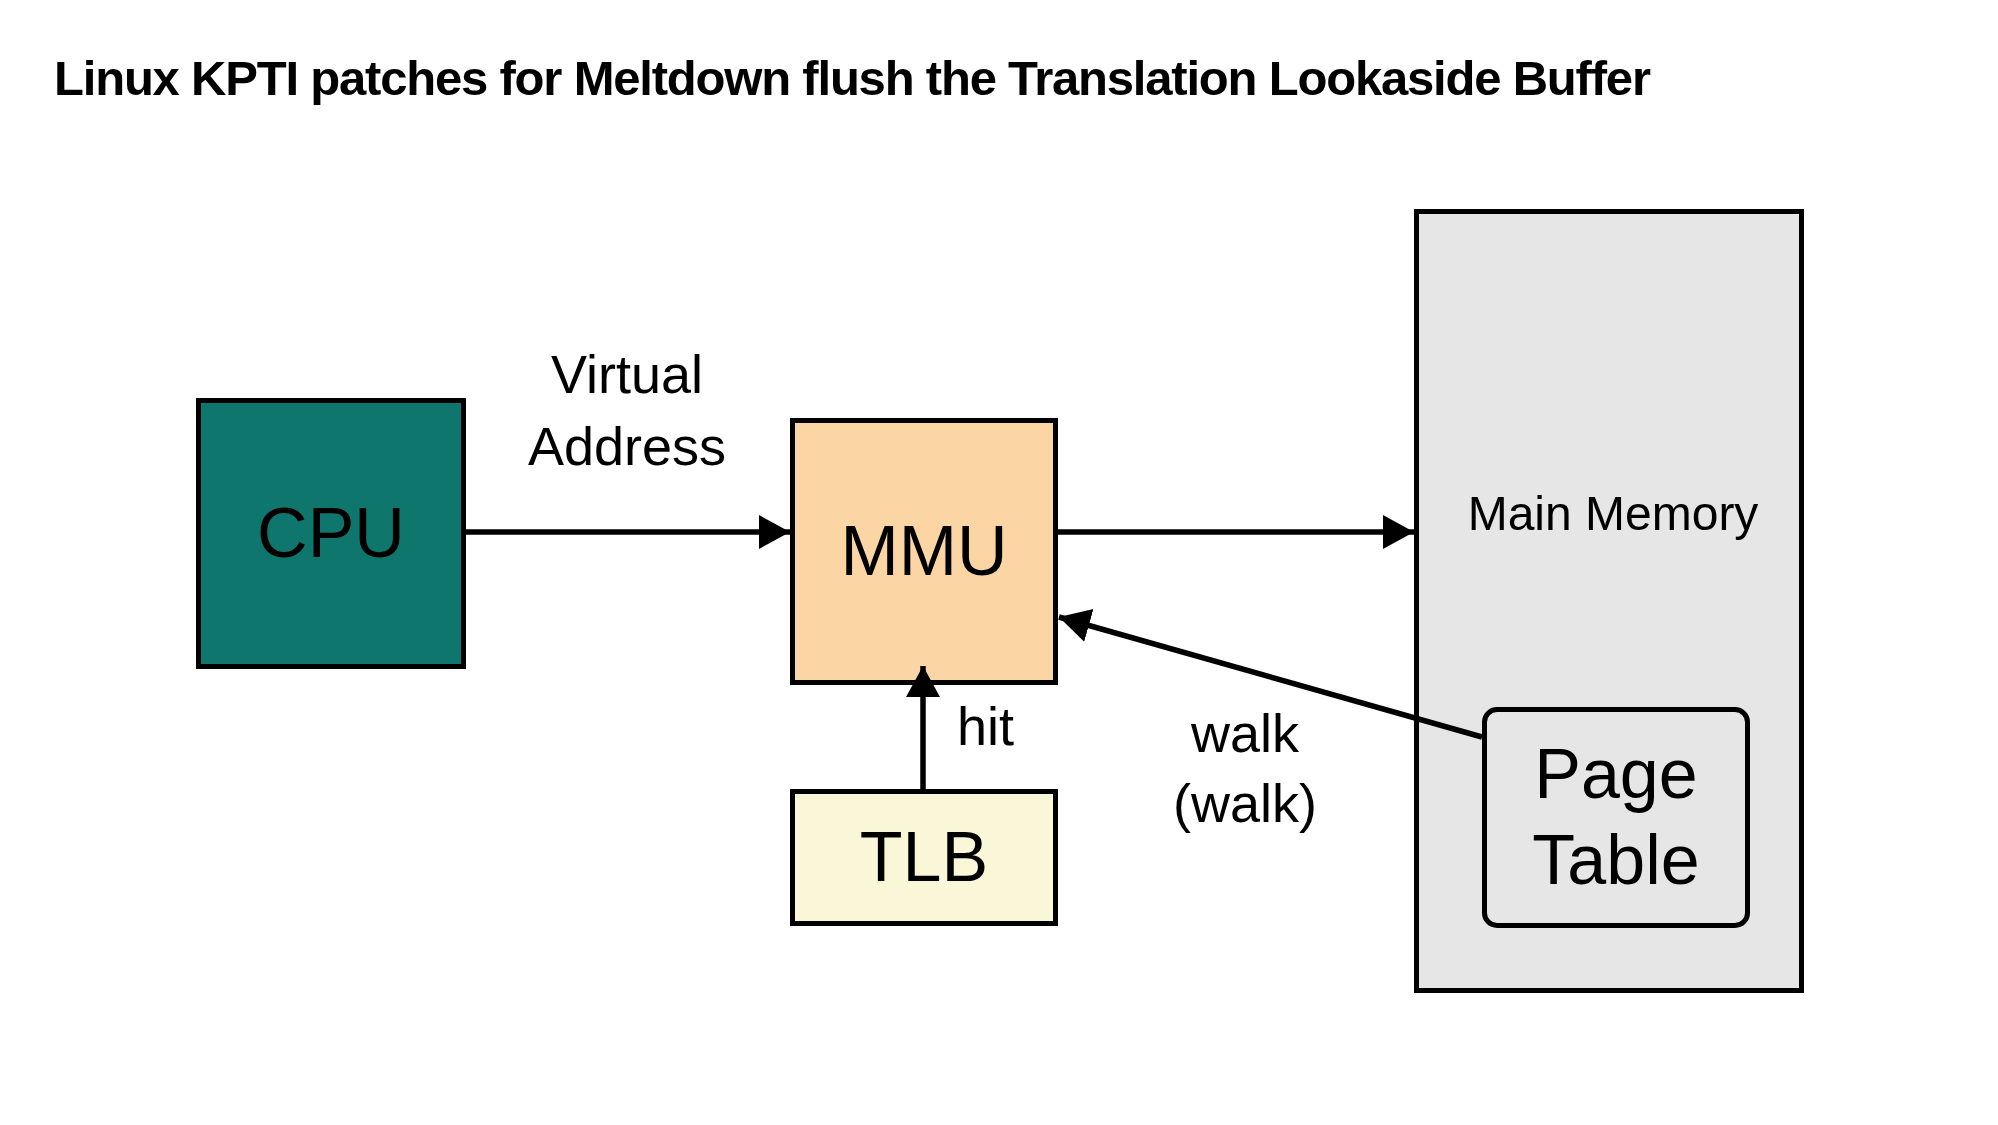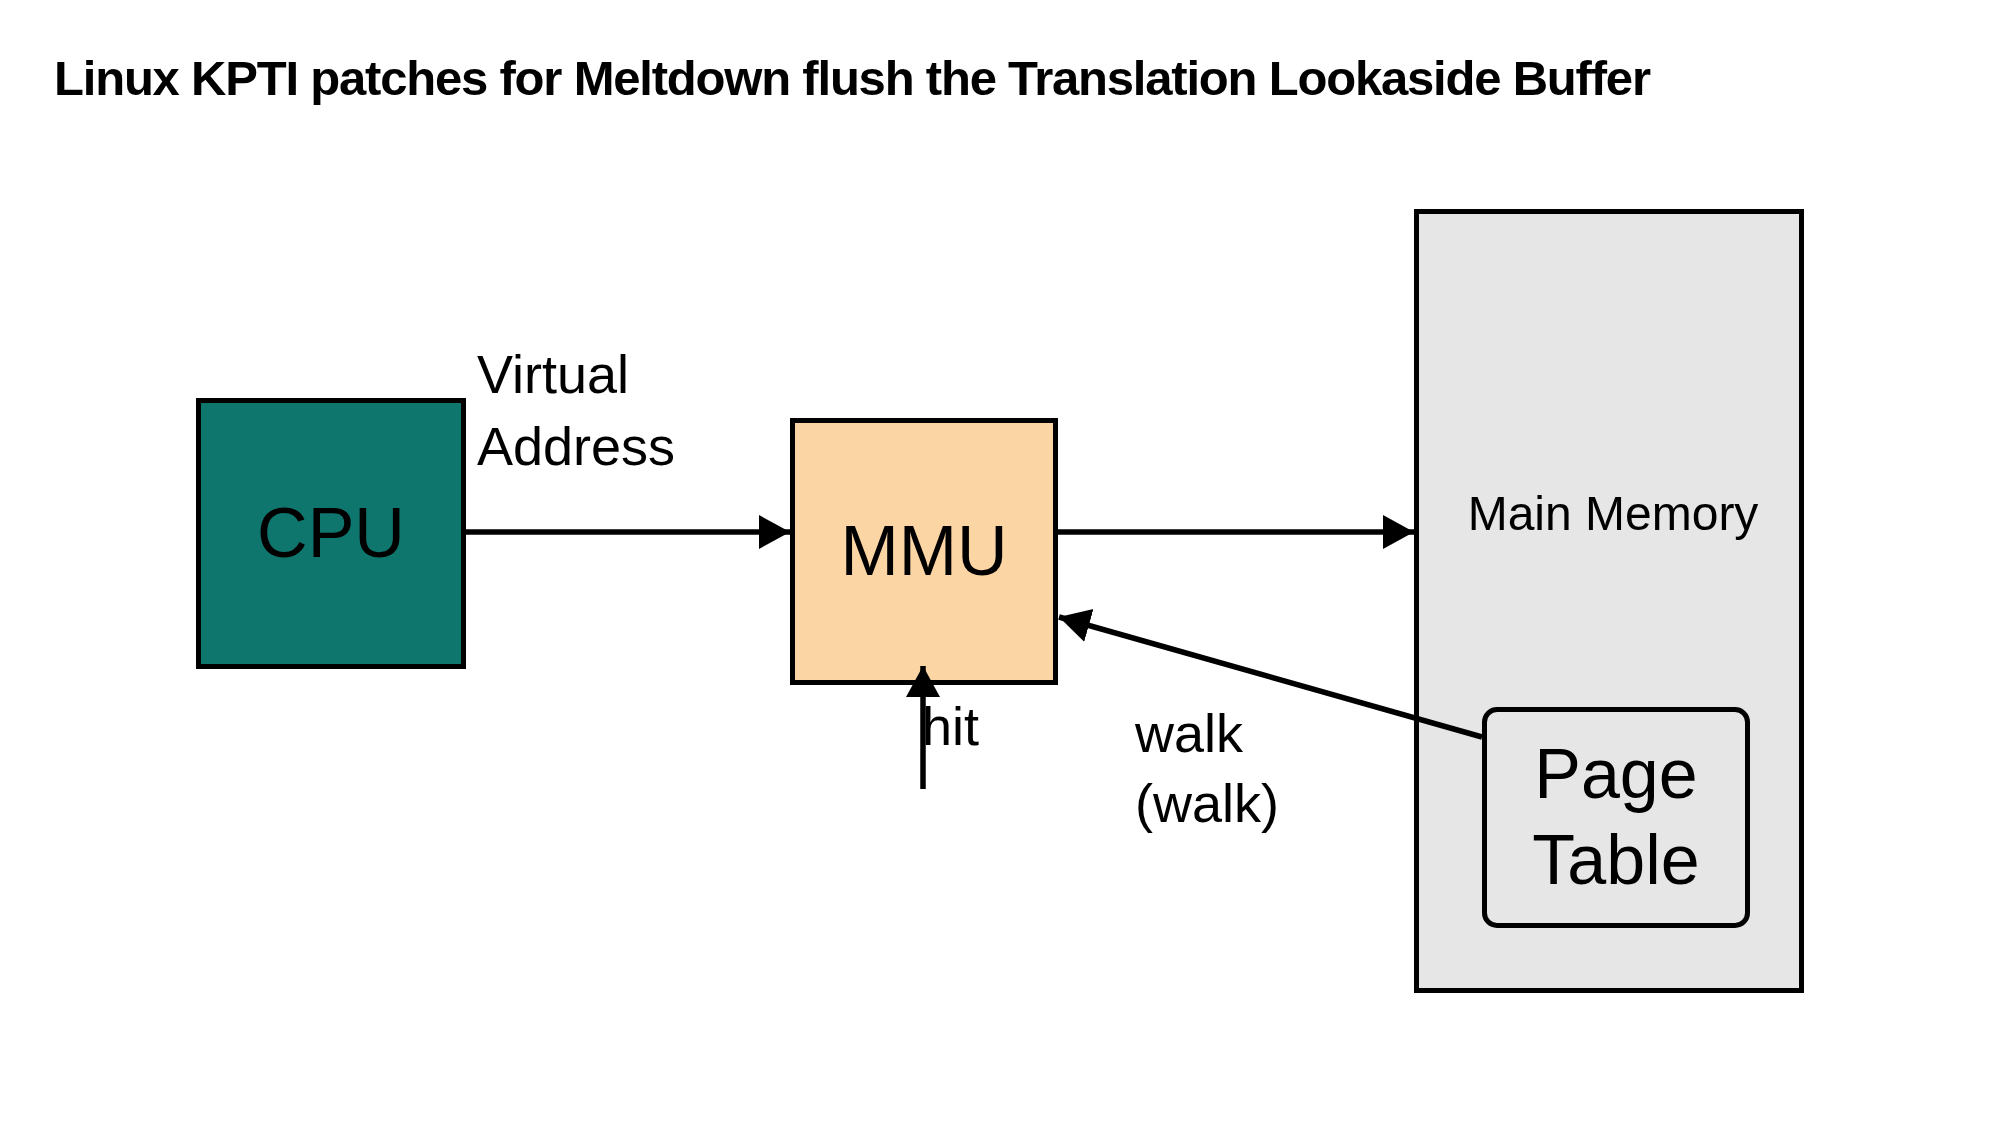--- a/index.html
+++ b/index.html
@@ -58,6 +58,7 @@
     position: absolute;
     font-size: 54px;
     line-height: 72px;
+    text-align: center;
   }
   #label-virtual-address  { left: 477px;  top: 338px; width: 300px; }
   #label-physical-address { left: 1078px; top: 338px; width: 300px; }

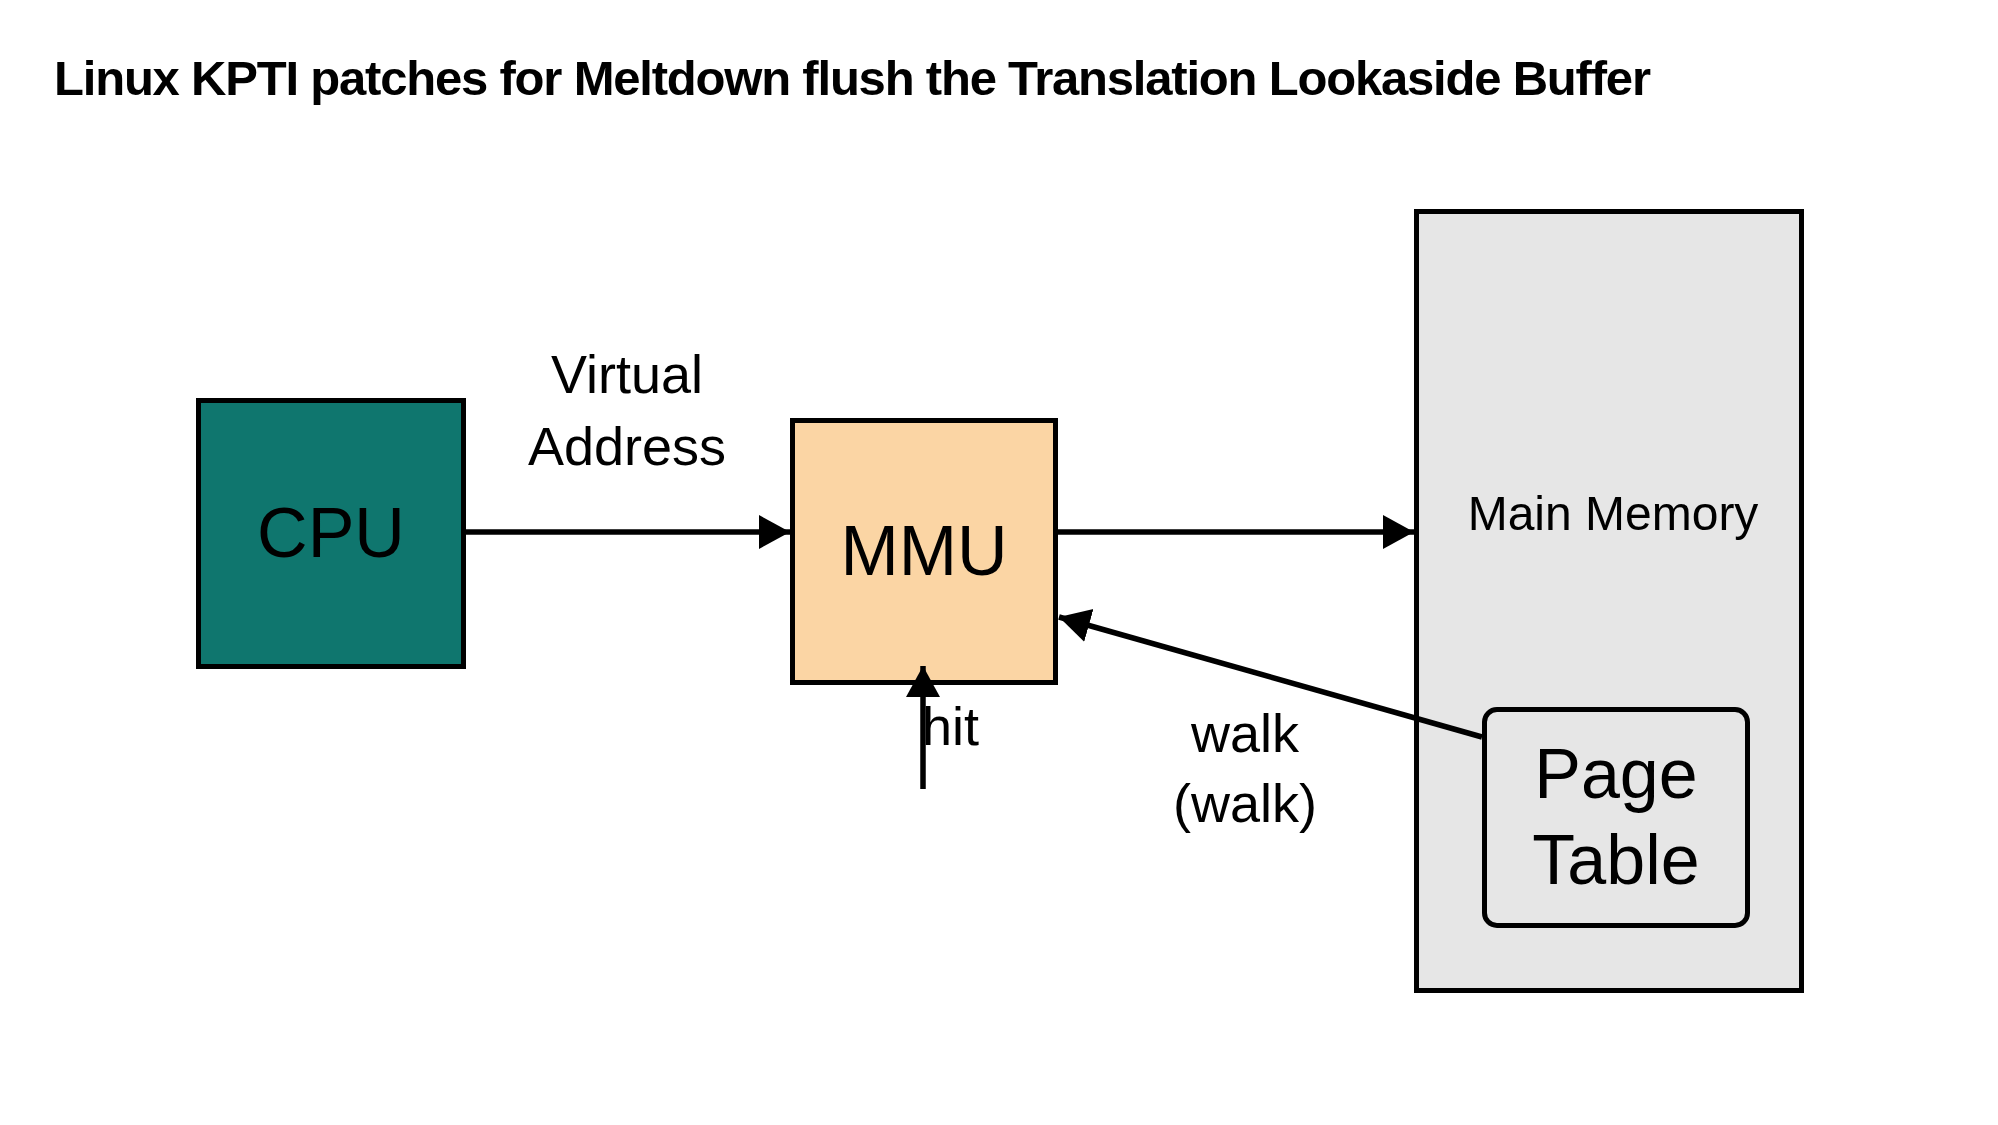--- a/index.html
+++ b/index.html
@@ -62,7 +62,7 @@
   }
   #label-virtual-address  { left: 477px;  top: 338px; width: 300px; }
   #label-physical-address { left: 1078px; top: 338px; width: 300px; }
-  #label-hit              { left: 922px;  top: 690px; white-space: nowrap; }
+  #label-hit              { left: 957px;  top: 690px; white-space: nowrap; }
   #label-miss             { left: 1135px; top: 698px; width: 220px; line-height: 70px; }
   #arrows-layer {
     position: absolute;

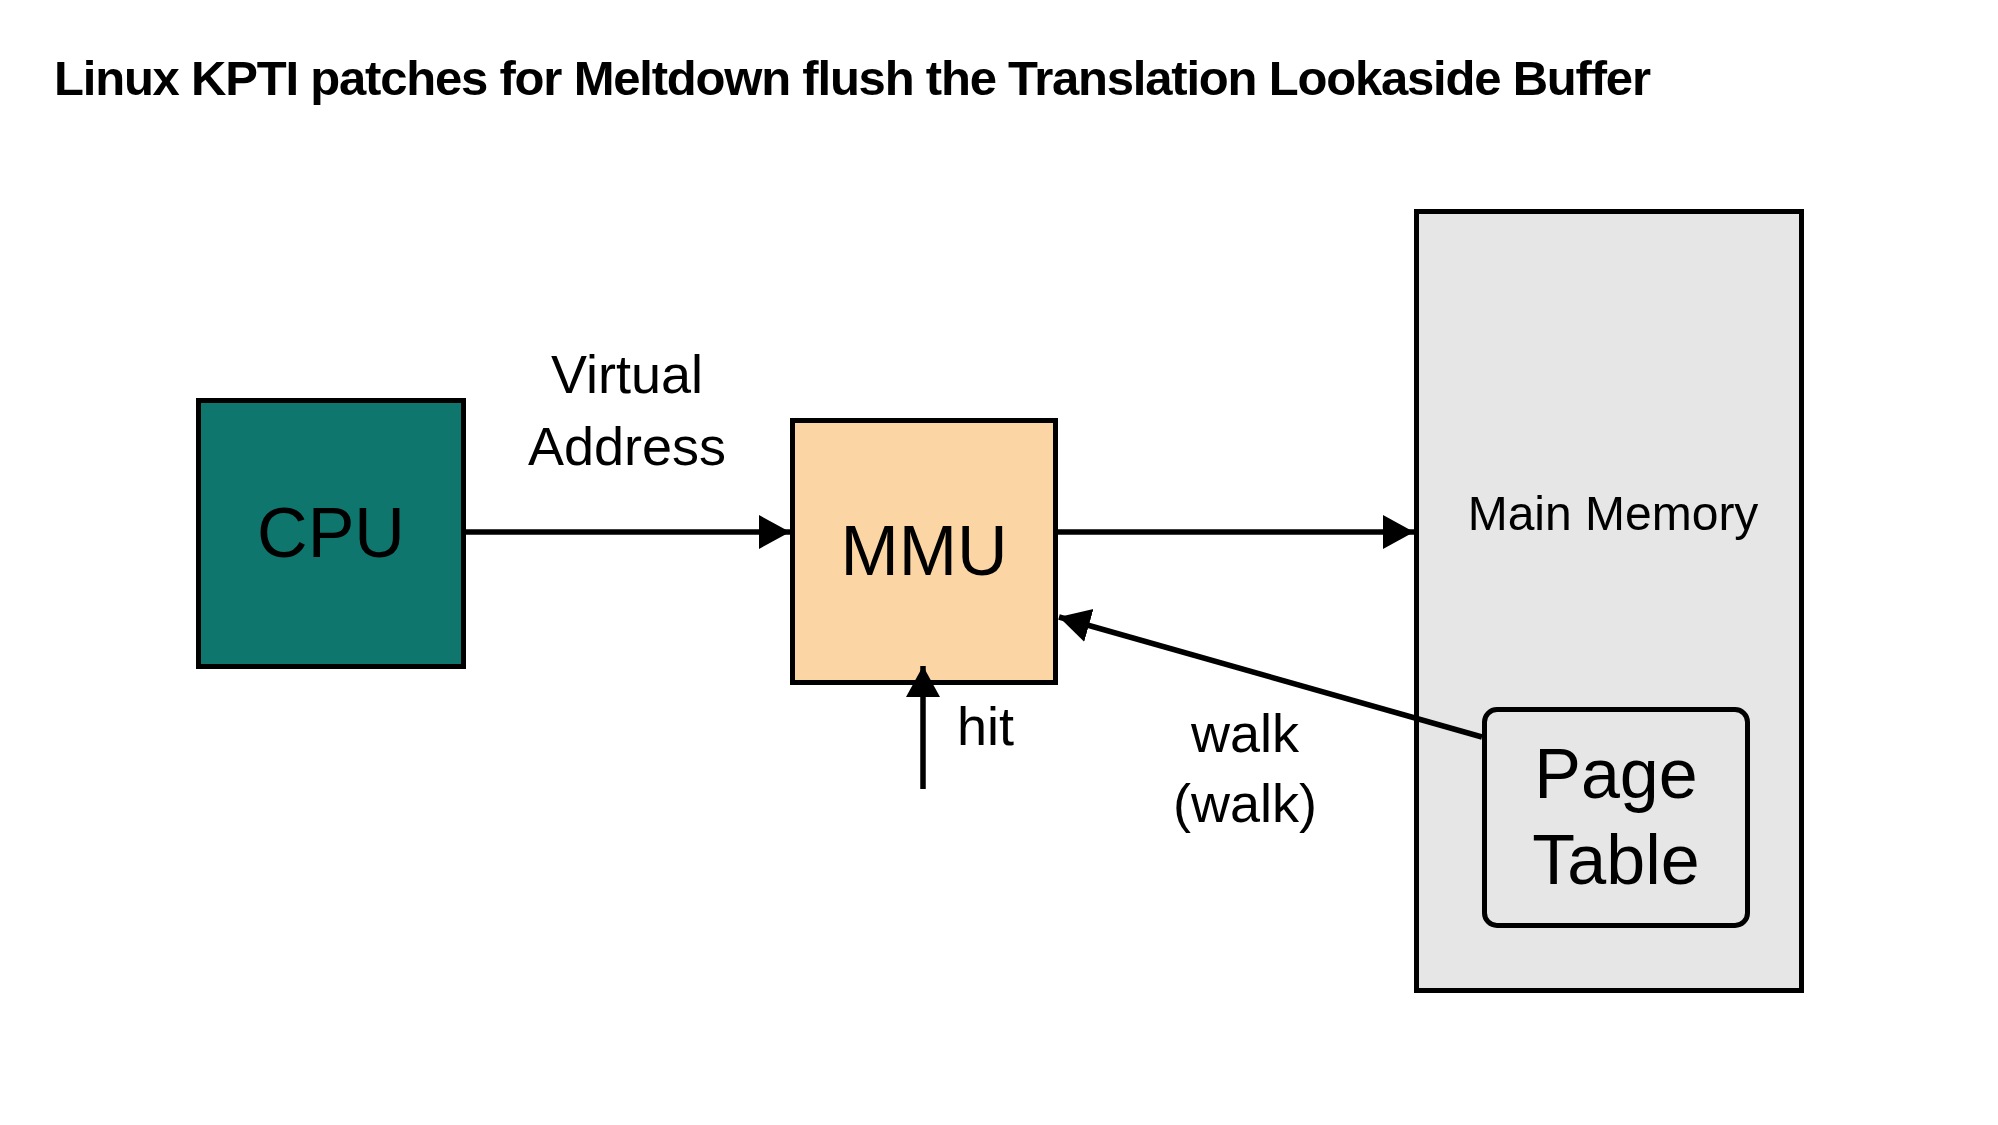--- a/index.html
+++ b/index.html
@@ -87,6 +87,9 @@
     <span>MMU</span>
   </div>
 
+  <div class="box" id="node-tlb" style="background-color: rgb(250, 247, 216);">
+    <span>TLB</span>
+  </div>
 
   <div class="box" id="node-main-memory" style="background-color: rgb(230, 230, 230);">
     <div id="main-memory-label">Main Memory</div>

